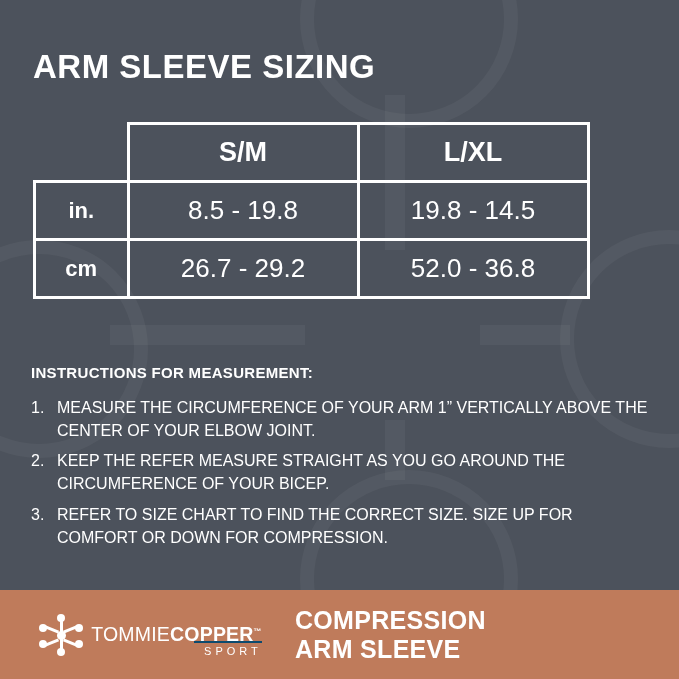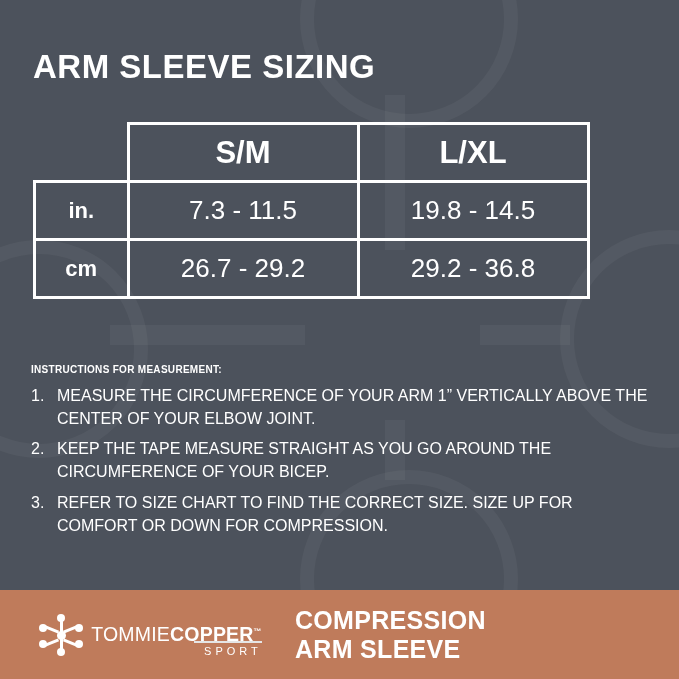--- a/index.html
+++ b/index.html
@@ -70,7 +70,7 @@
     border-left: none;
   }
   .size-table .hdr {
-    font-size: 31px;
+    font-size: 27px;
   }
   .size-table .rowlabel {
     font-size: 22px;

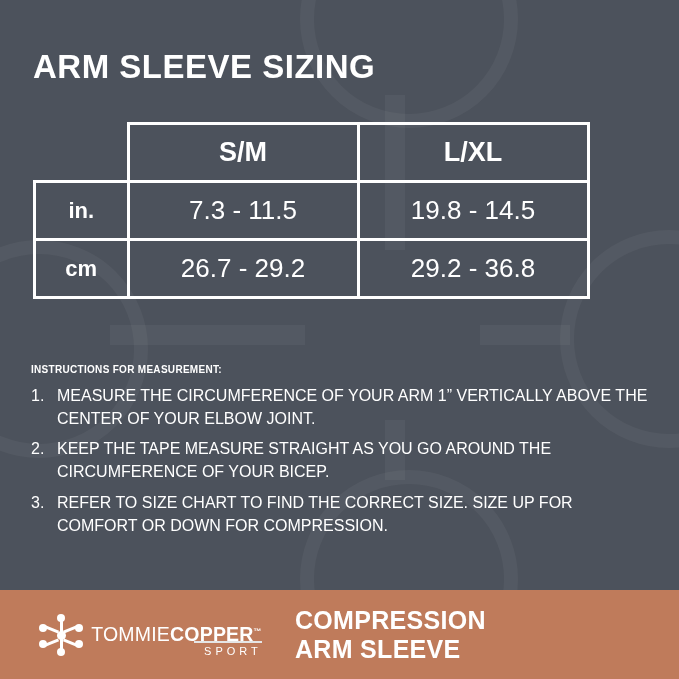--- a/index.html
+++ b/index.html
@@ -216,7 +216,7 @@
         </tr>
         <tr>
           <td class="rowlabel">in.</td>
-          <td class="val">7.3 - 11.5</td>
+          <td class="val">8.5 - 19.8</td>
           <td class="val">19.8 - 14.5</td>
         </tr>
         <tr>

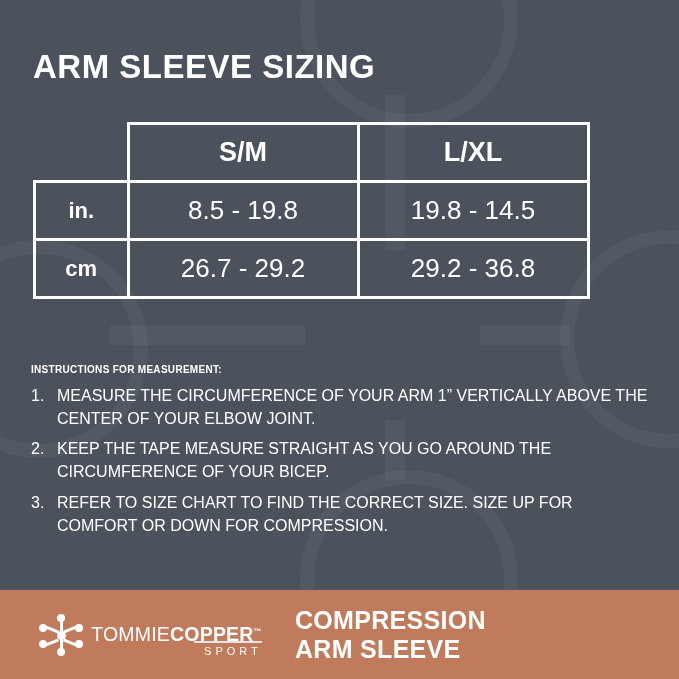--- a/index.html
+++ b/index.html
@@ -222,7 +222,7 @@
         <tr>
           <td class="rowlabel">cm</td>
           <td class="val">26.7 - 29.2</td>
-          <td class="val">29.2 - 36.8</td>
+          <td class="val">52.0 - 36.8</td>
         </tr>
       </tbody>
     </table>

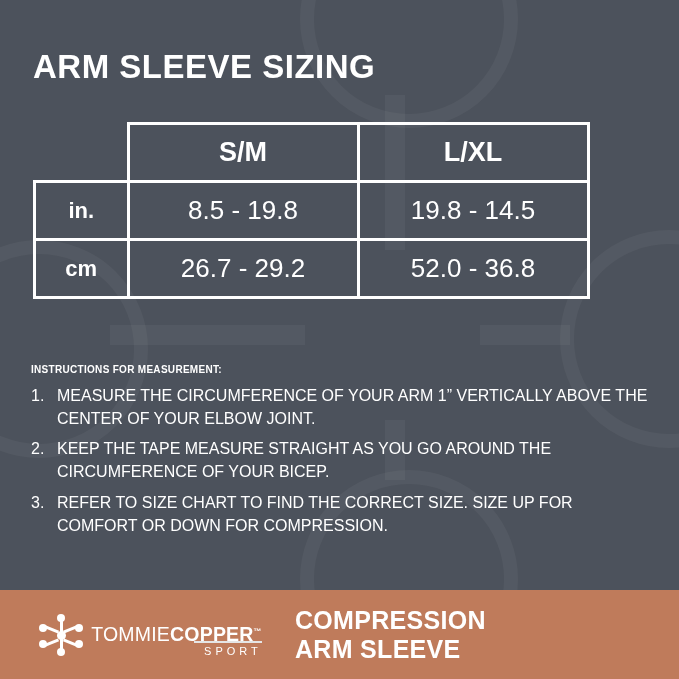--- a/index.html
+++ b/index.html
@@ -92,10 +92,10 @@
     color: #ffffff;
   }
   .instr-title {
-    font-size: 10px;
+    font-size: 15px;
     font-weight: bold;
     letter-spacing: 0.3px;
-    margin-bottom: 10px;
+    margin-bottom: 16px;
   }
   .instr-list {
     list-style: none;

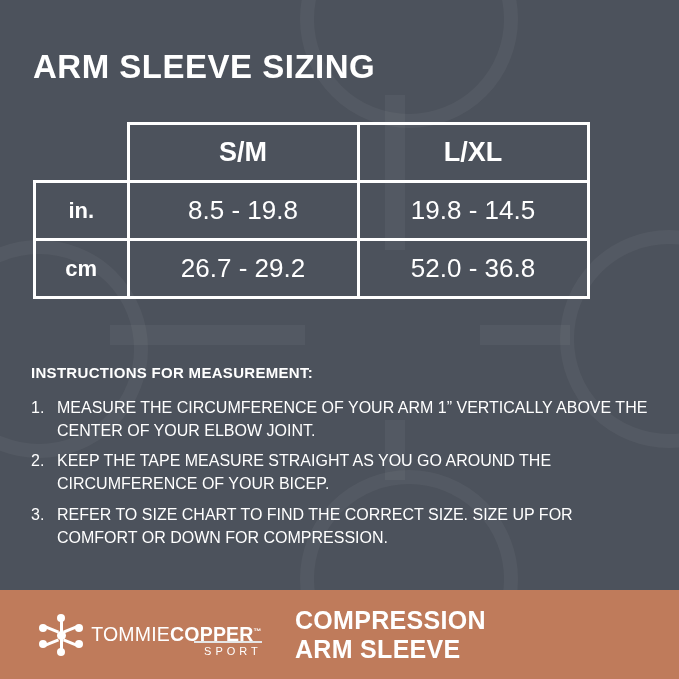--- a/index.html
+++ b/index.html
@@ -236,7 +236,7 @@
         </li>
         <li class="instr-item">
           <span class="instr-num">2.</span>
-          <span class="instr-text">KEEP THE TAPE MEASURE STRAIGHT AS YOU GO AROUND THE CIRCUMFERENCE OF YOUR BICEP.</span>
+          <span class="instr-text">KEEP THE REFER MEASURE STRAIGHT AS YOU GO AROUND THE CIRCUMFERENCE OF YOUR BICEP.</span>
         </li>
         <li class="instr-item">
           <span class="instr-num">3.</span>

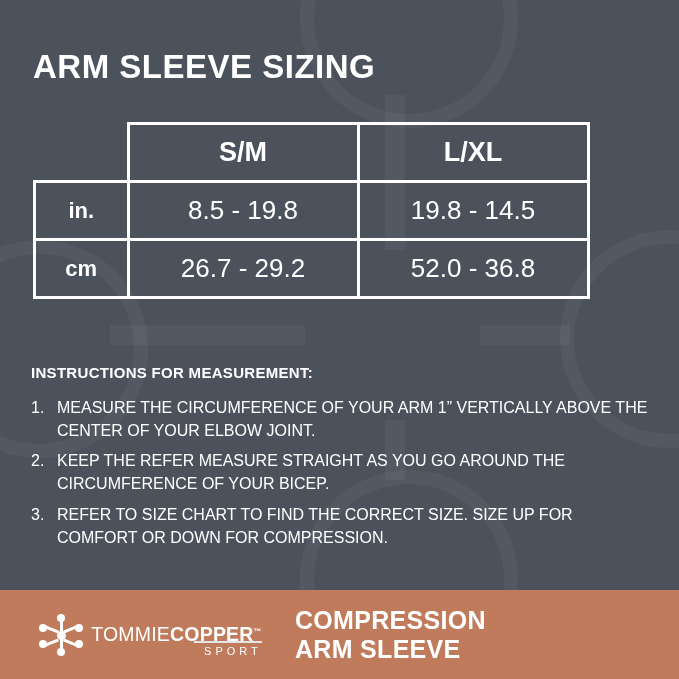--- a/index.html
+++ b/index.html
@@ -168,7 +168,7 @@
     font-size: 11px;
     letter-spacing: 4px;
     color: #ffffff;
-    border-top: 2px solid #e5e5e5;
+    border-top: 2px solid #0c4a6e;
     padding-top: 2px;
     padding-left: 10px;
   }

